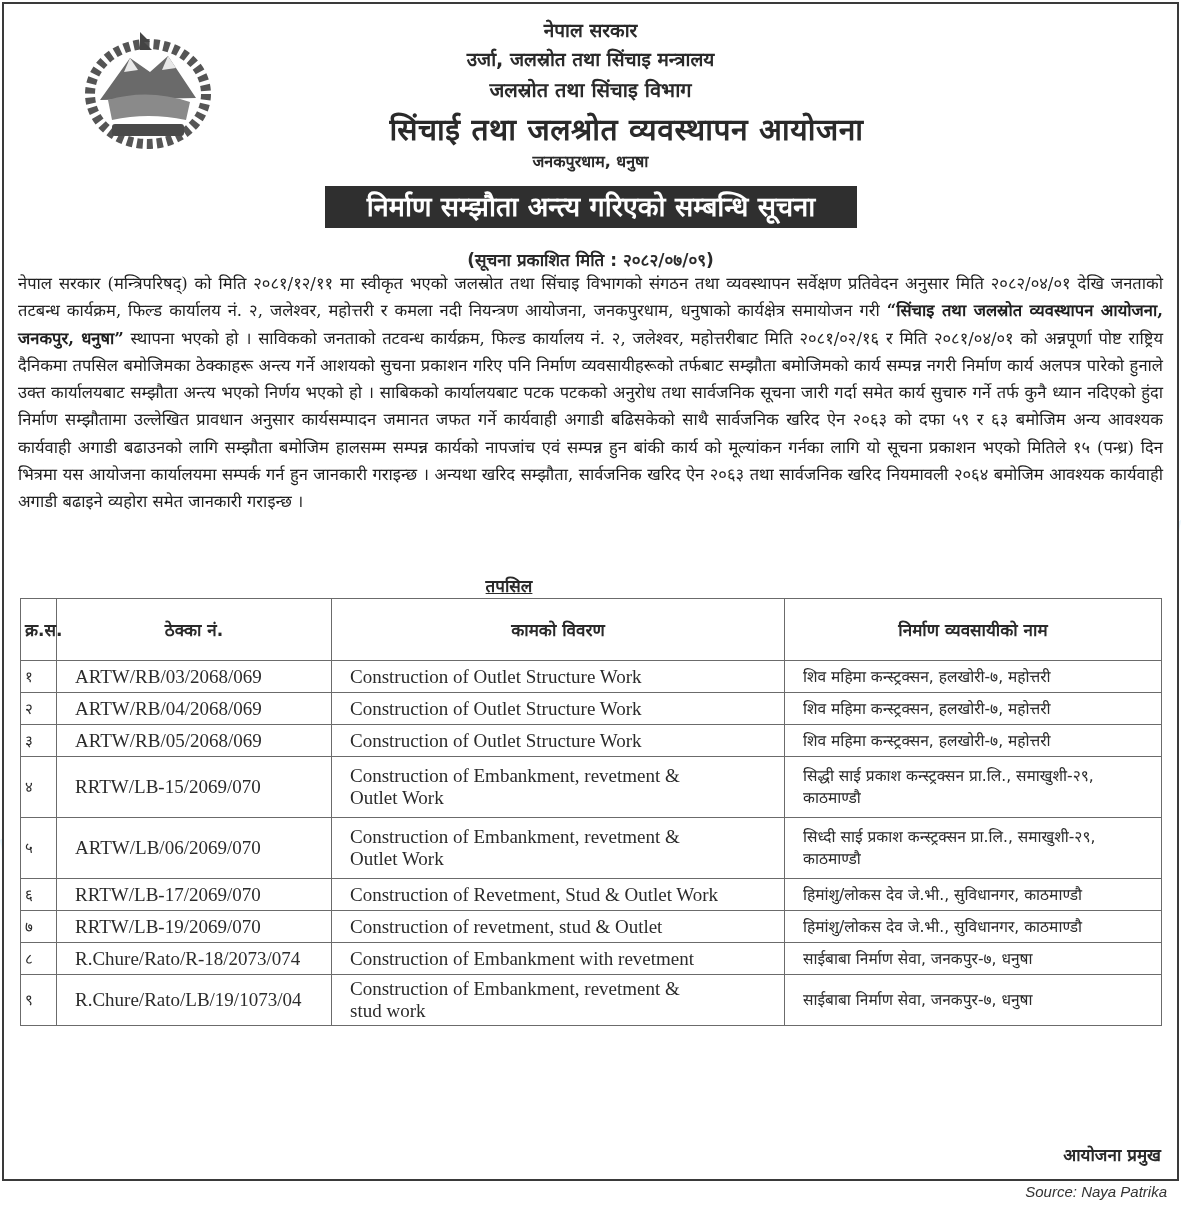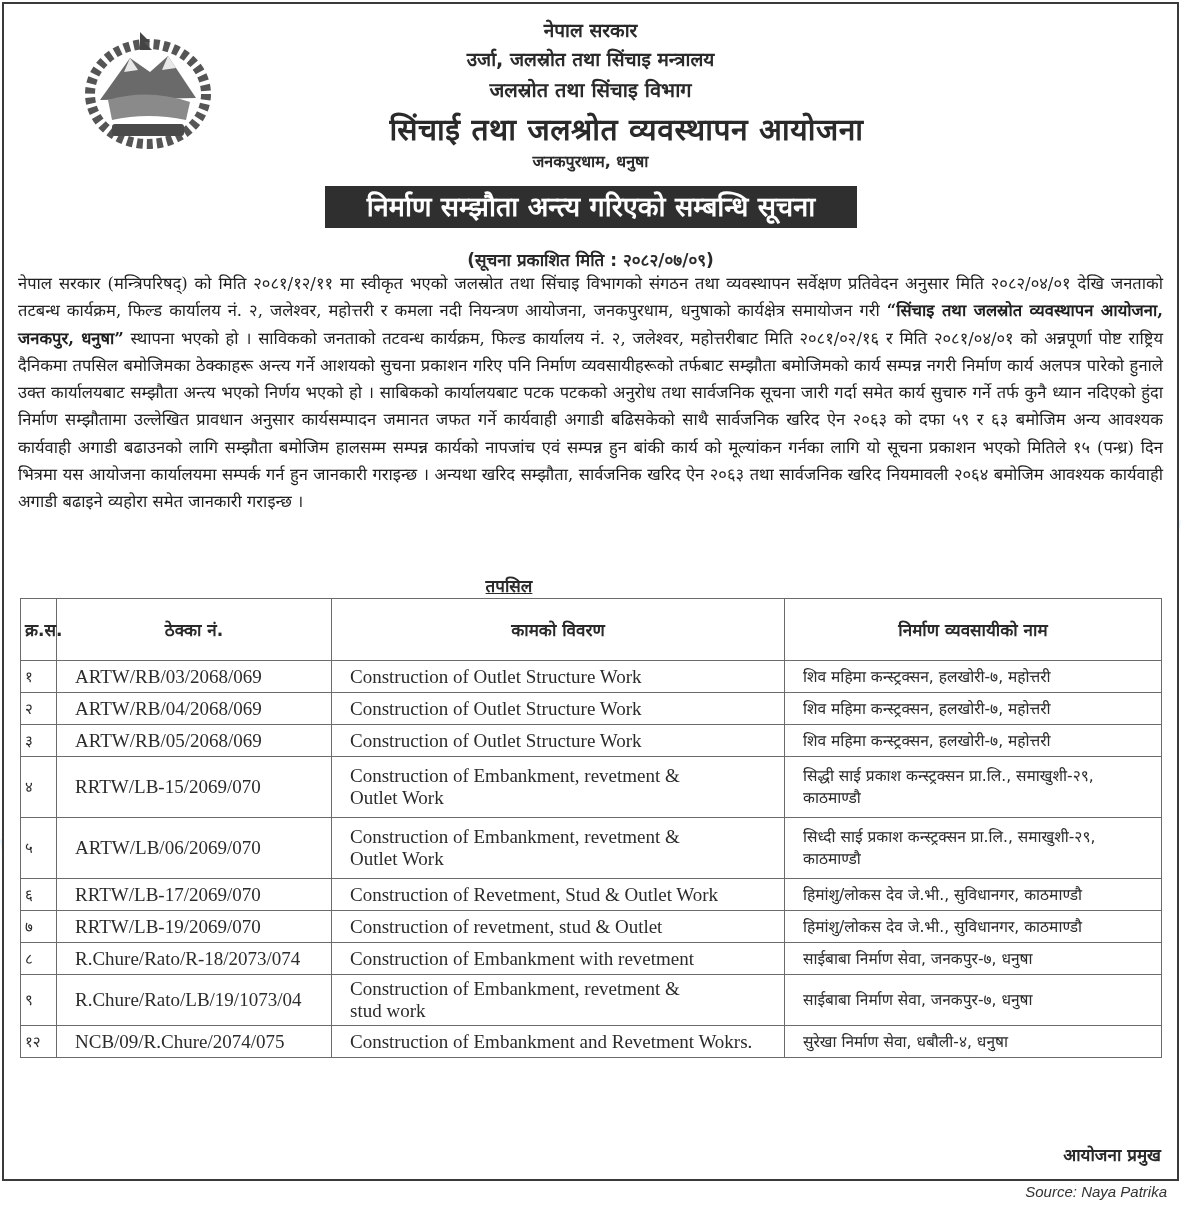--- a/index.html
+++ b/index.html
@@ -145,12 +145,6 @@
       <td style="padding-right:70px">Construction of Embankment, revetment &amp; stud work</td>
       <td class="contractor">साईबाबा निर्माण सेवा, जनकपुर-७, धनुषा</td>
     </tr>
-    <tr>
-      <td class="sn">१२</td>
-      <td>NCB/09/R.Chure/2074/075</td>
-      <td>Construction of Embankment and Revetment Wokrs.</td>
-      <td class="contractor">सुरेखा निर्माण सेवा, धबौली-४, धनुषा</td>
-    </tr>
   </tbody>
 </table>
 

